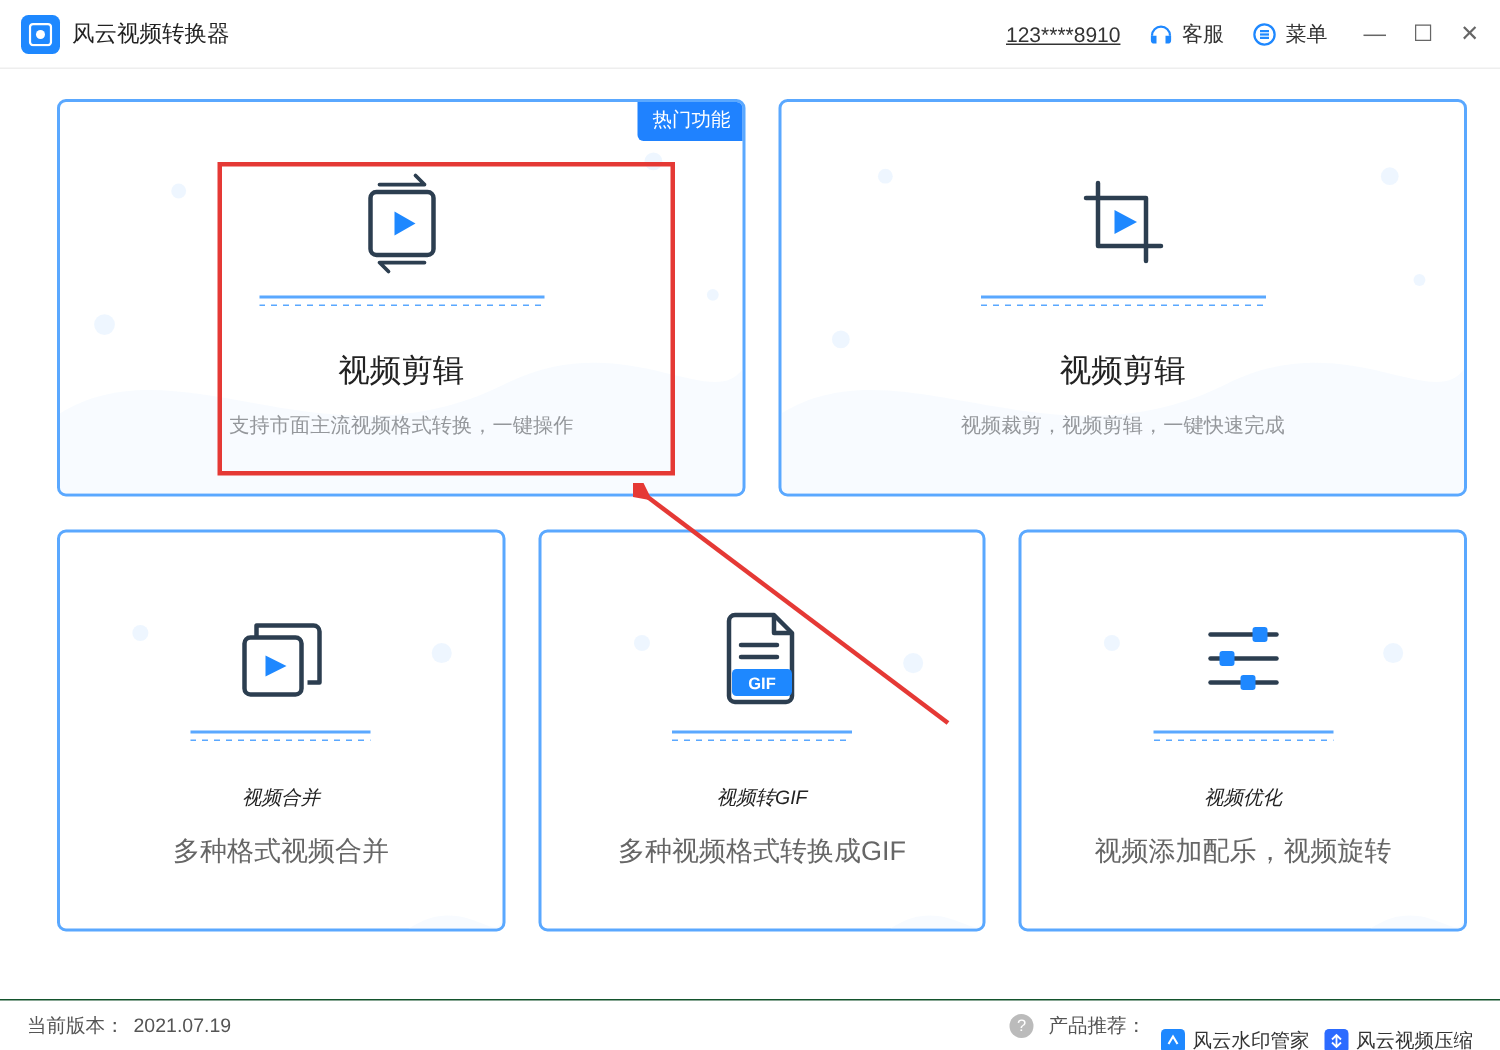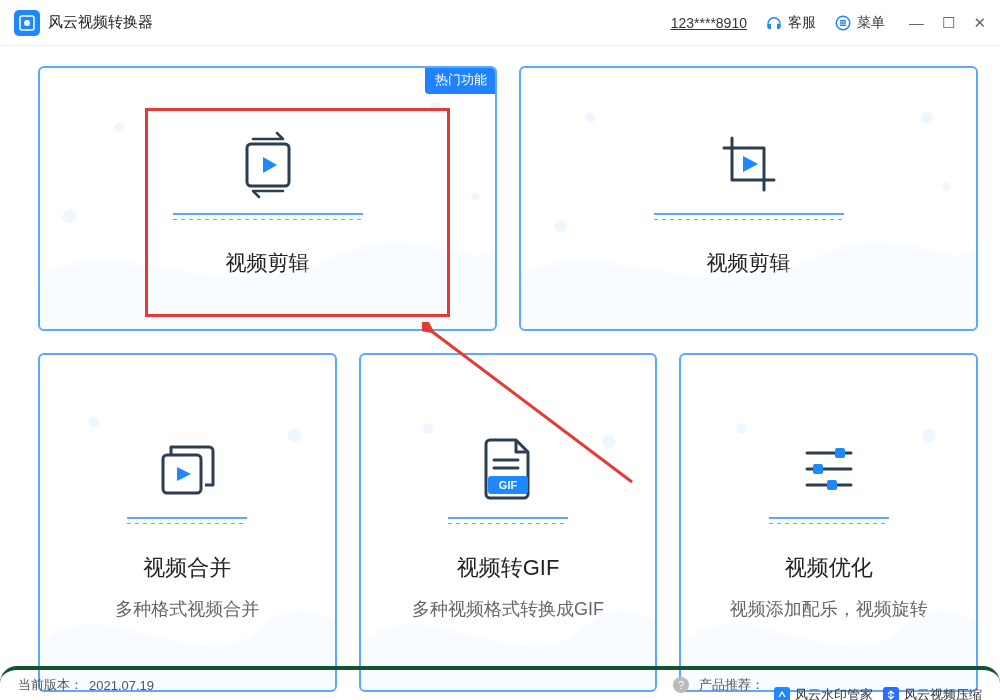--- a/index.html
+++ b/index.html
@@ -237,6 +237,7 @@
           <div class="l2"></div>
         </div>
       <div class="card-title">视频剪辑</div>
+      <div class="card-desc">支持市面主流视频格式转换，一键操作</div>
     </div>
 
     <div class="card">

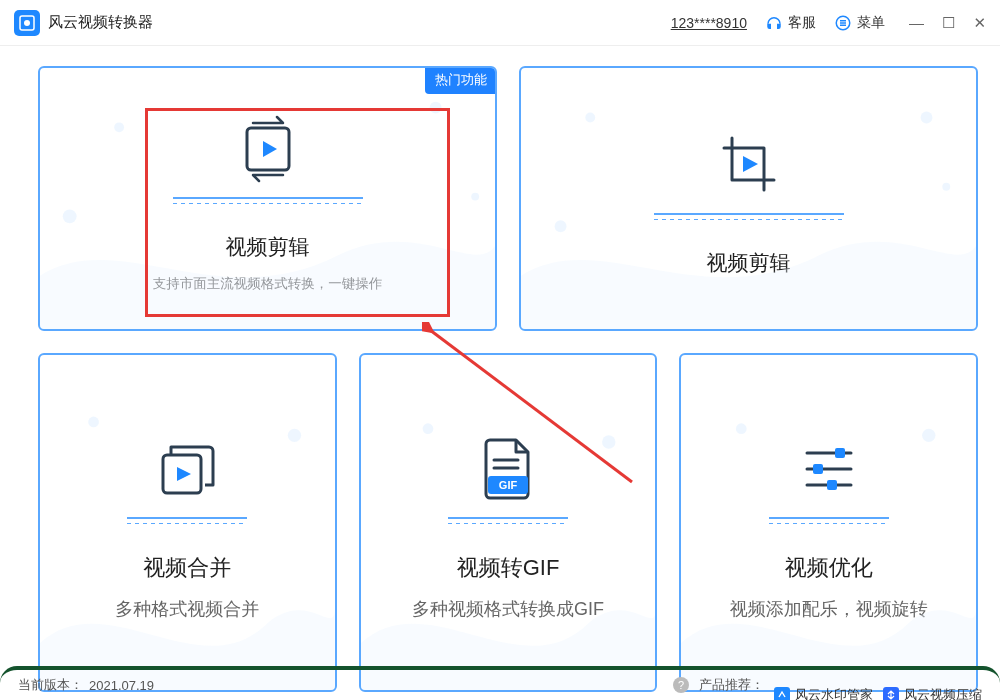--- a/index.html
+++ b/index.html
@@ -260,6 +260,7 @@
           <div class="l2"></div>
         </div>
       <div class="card-title">视频剪辑</div>
+      <div class="card-desc">视频裁剪，视频剪辑，一键快速完成</div>
     </div>
   </div>
 

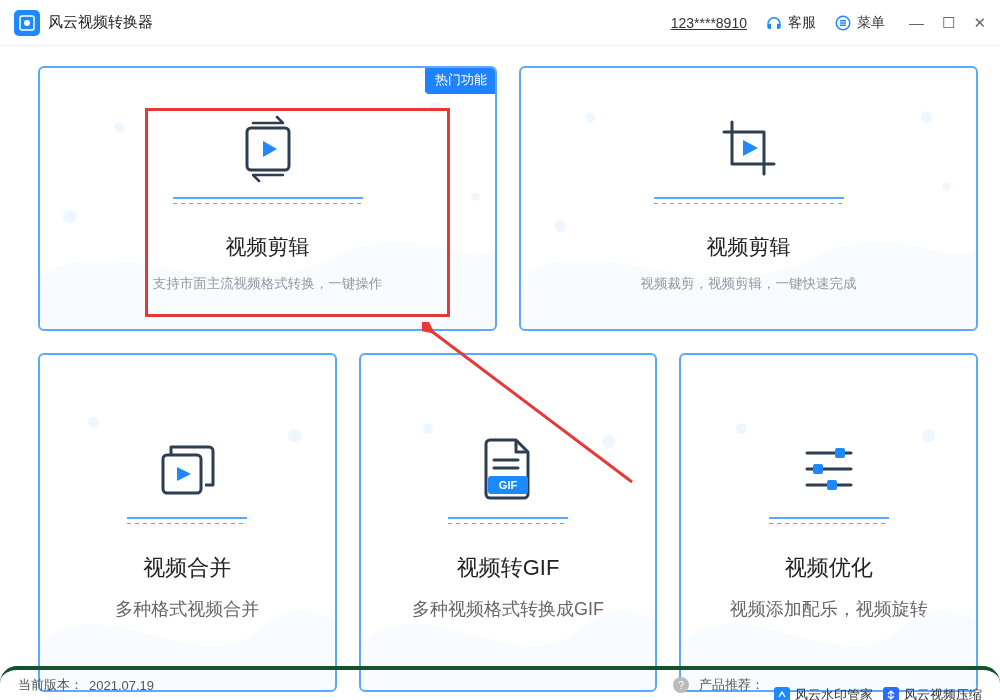--- a/index.html
+++ b/index.html
@@ -55,7 +55,7 @@
   .row { display:flex; gap:22px; }
   .row-top .card { flex:1; height:265px; }
   .row-bottom { margin-top:22px; }
-  .row-bottom .card { flex:1; height:339px; }
+  .row-bottom .card { flex:1; height:268px; }
 
   .card {
     border: 2px solid #5AA8FF;

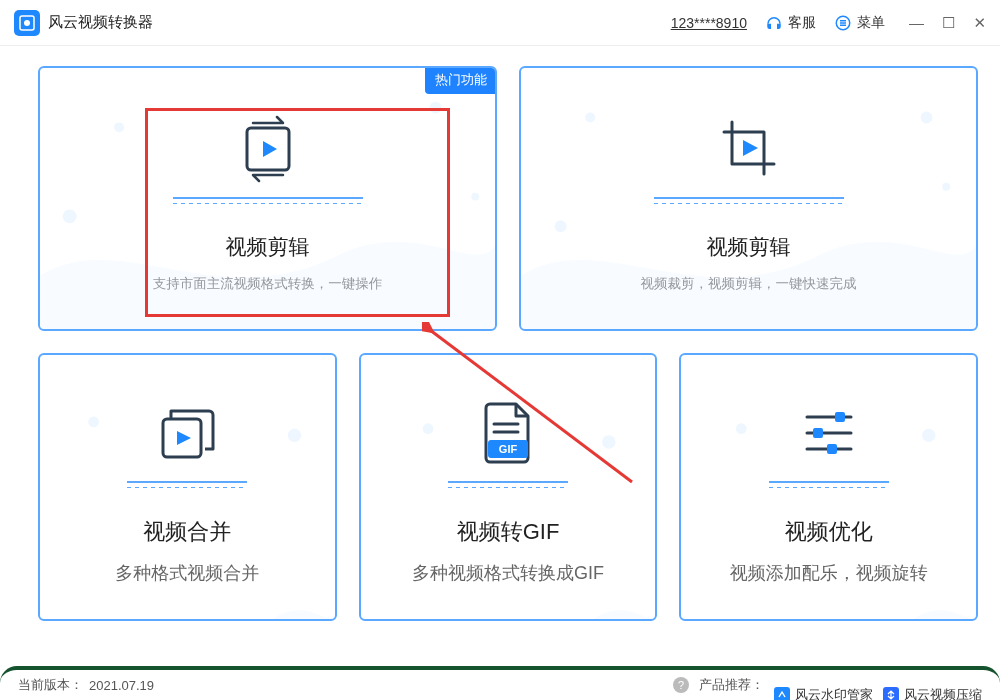--- a/index.html
+++ b/index.html
@@ -130,7 +130,7 @@
   }
 
   .row-bottom .card-underline { width:120px; }
-  .row-bottom .card .card-title { font-size:22px; }
+  .row-bottom .card .card-title { font-size:13px;font-style:italic; }
   .row-bottom .card .card-desc { font-size:18px; }
 
   .footer {

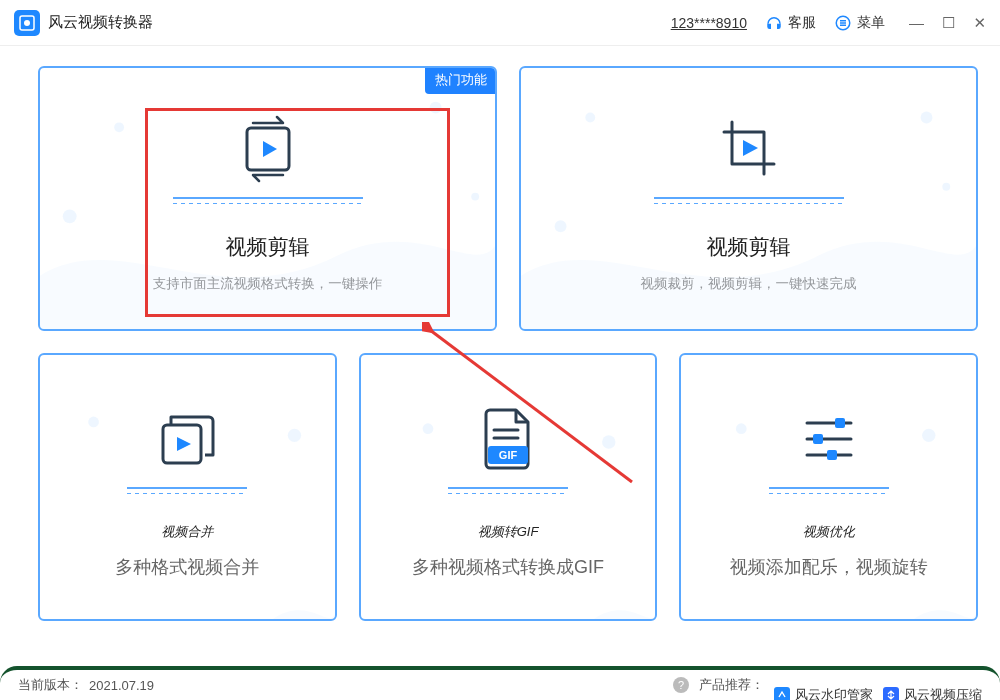--- a/index.html
+++ b/index.html
@@ -137,14 +137,13 @@
     position:absolute;
     left:0; right:0; bottom:0;
     height:34px;
-    border-top:4px solid #14532d;
+    border-top:1px solid #14532d;
     display:flex;
     align-items:center;
     padding:0 18px;
     font-size:13px;
     color:#555;
     gap:6px;
-    border-radius:17px;
   }
   .footer-right {
     margin-left:auto;

